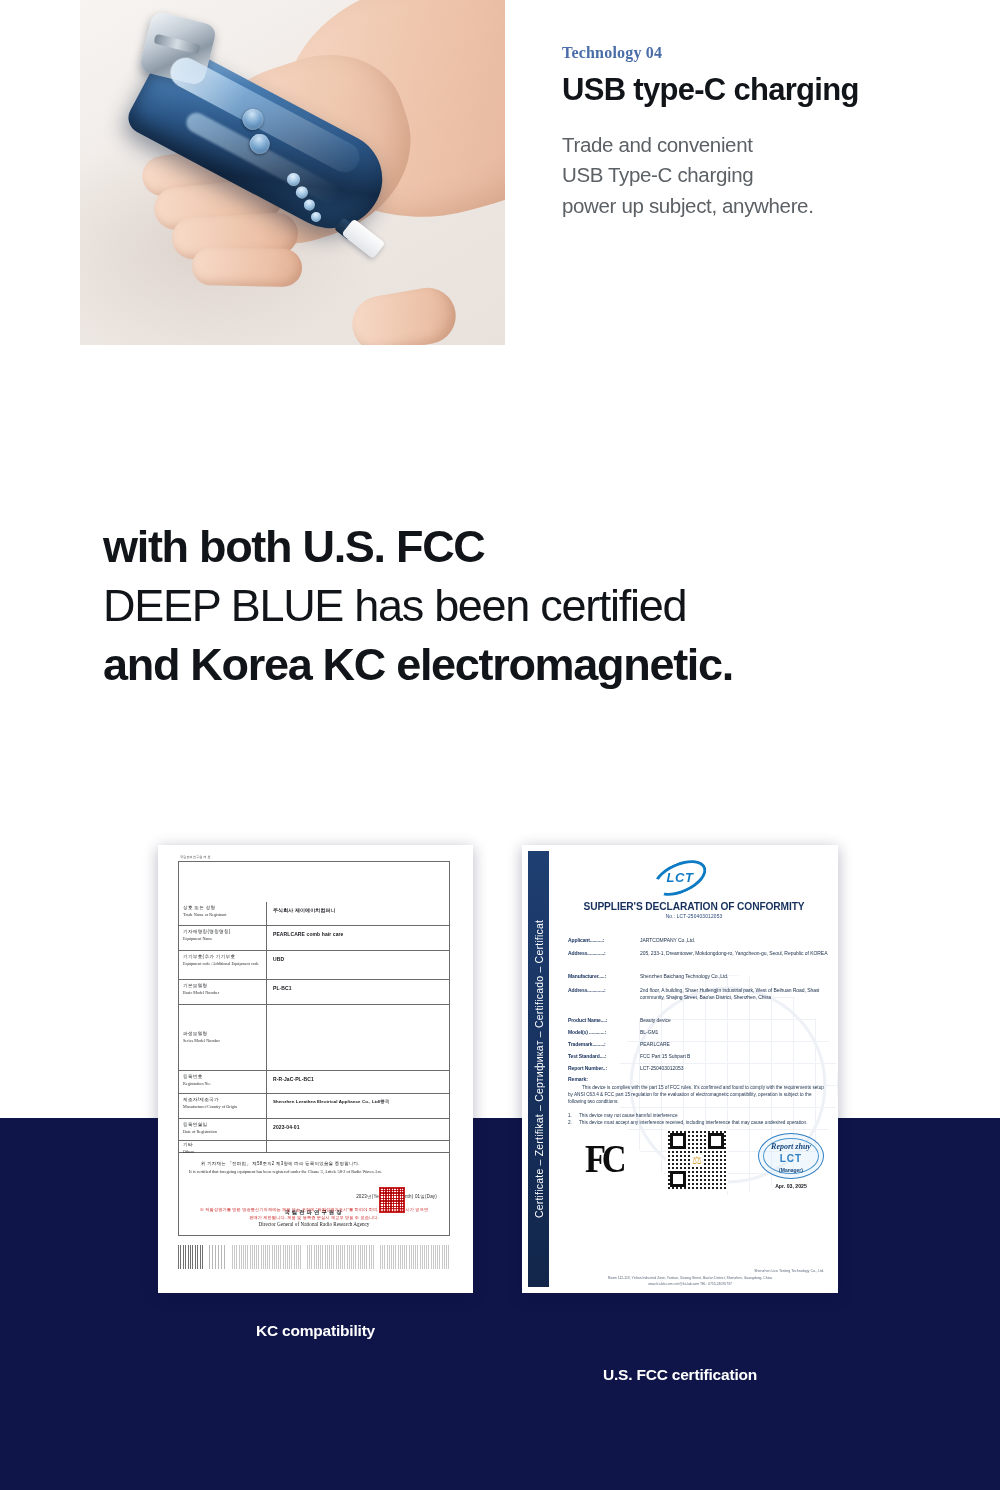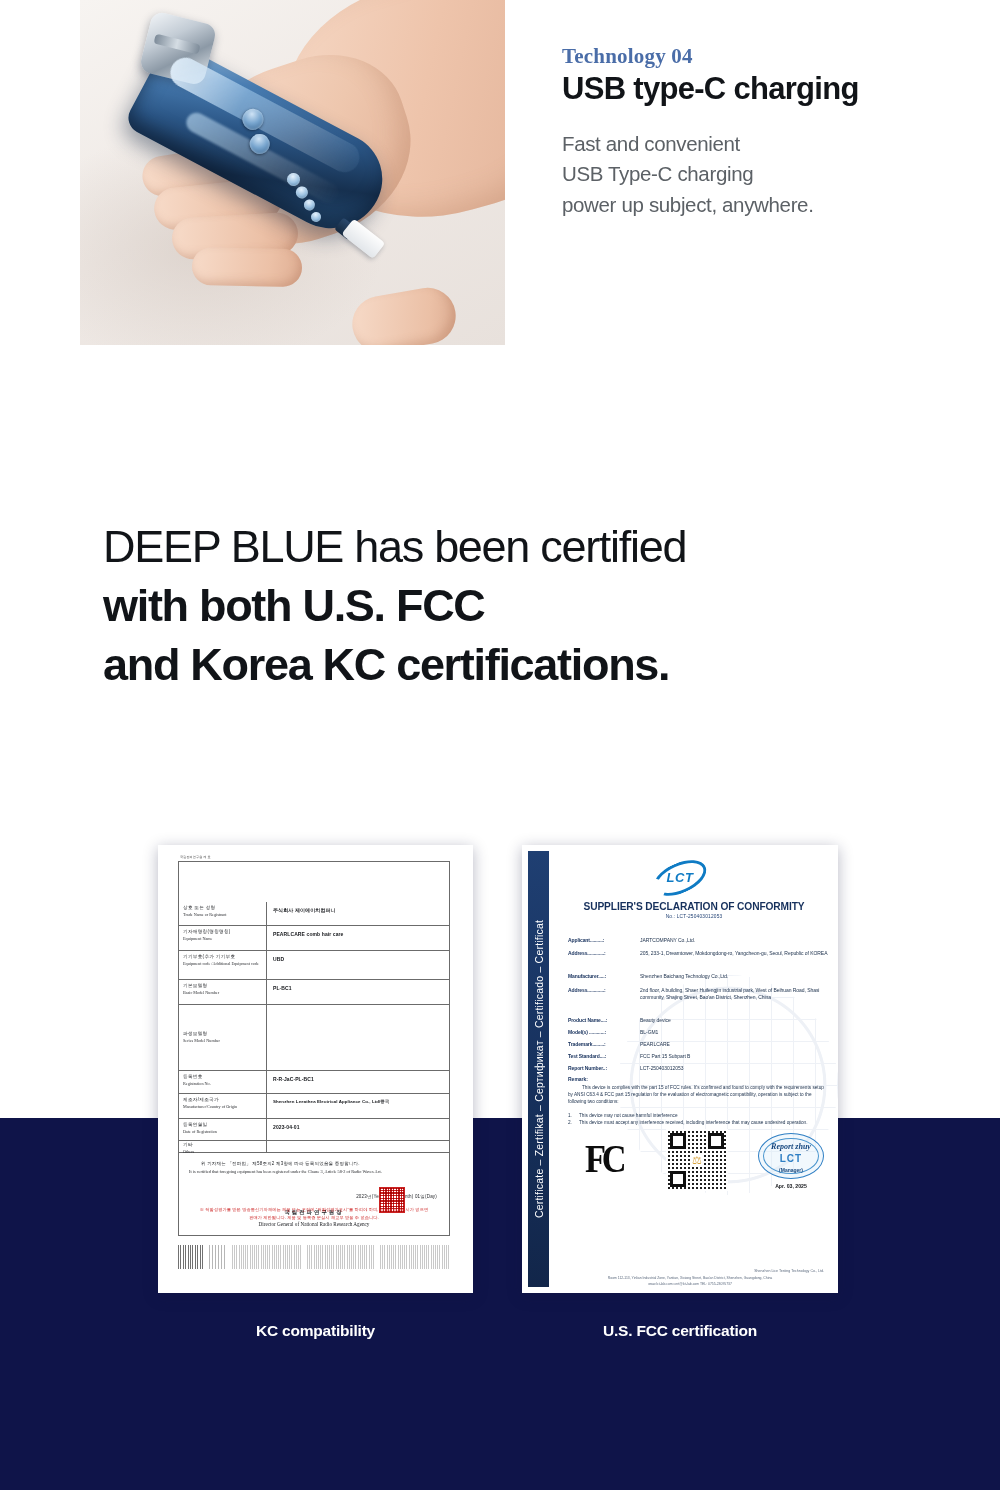--- a/index.html
+++ b/index.html
@@ -121,8 +121,8 @@
   .tech-text { position:absolute; left:562px; top:44px; width:400px; }
   .tech-eyebrow {
     font-family:"Liberation Serif", serif;
-    font-size:21px; font-weight:700; color:#4a6da8;
-    letter-spacing:.2px; margin-bottom:2px;
+    font-size:16px; font-weight:700; color:#4a6da8;
+    letter-spacing:.2px; margin-bottom:10px;
   }
   .tech-title {
     font-size:31px; font-weight:700; color:#111418;

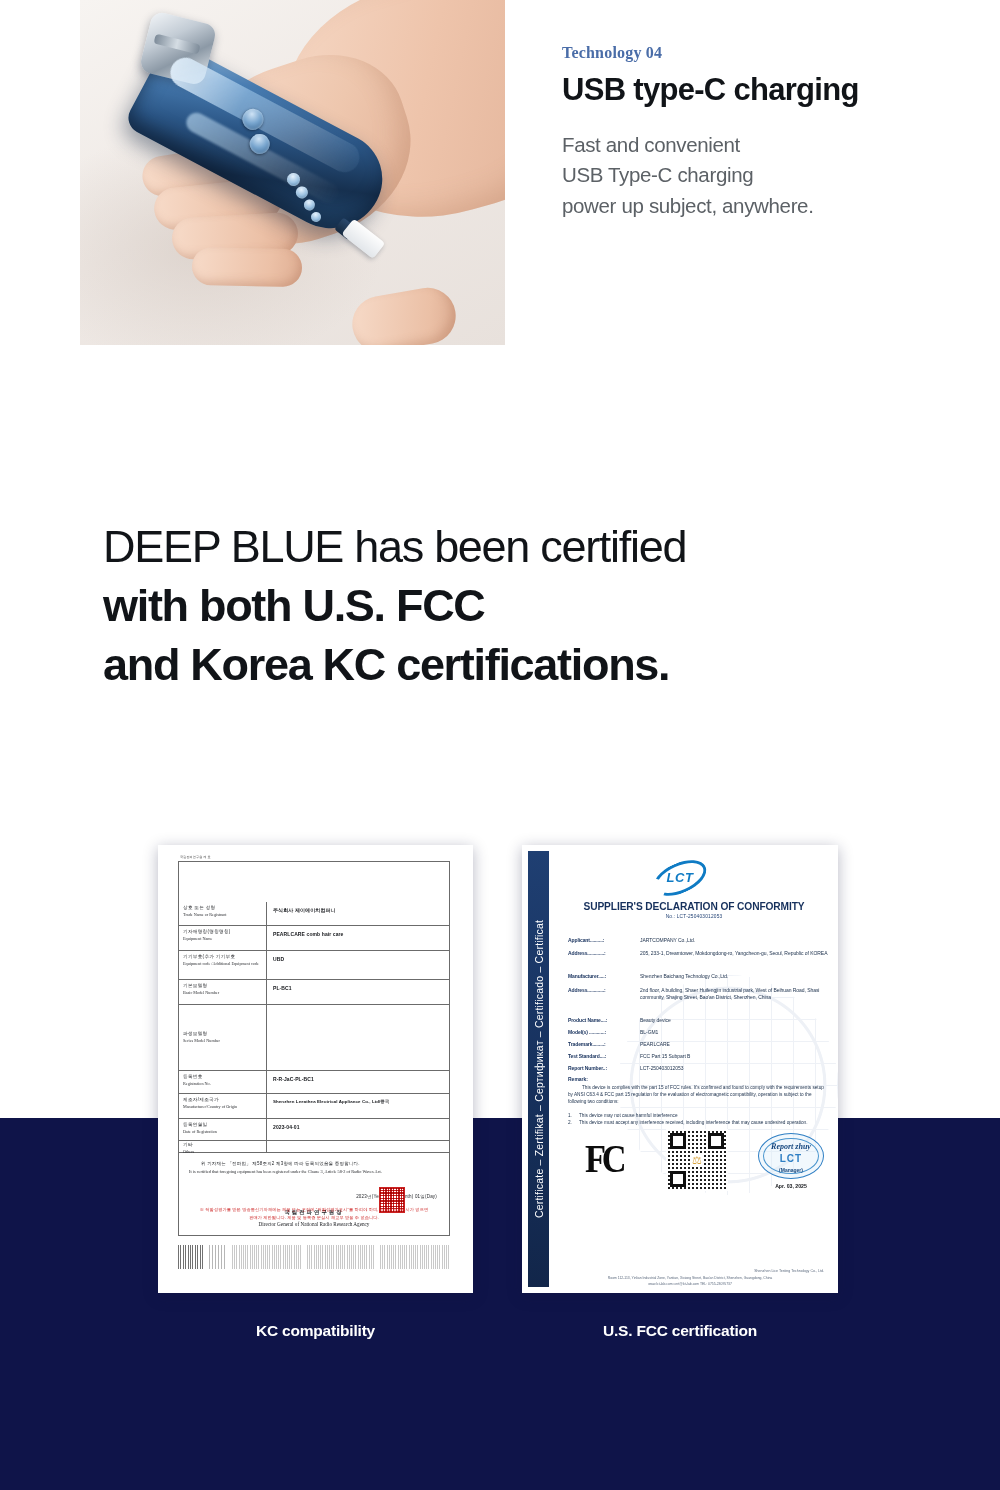--- a/index.html
+++ b/index.html
@@ -406,7 +406,7 @@
   <div class="tech-text">
     <div class="tech-eyebrow">Technology 04</div>
     <div class="tech-title">USB type-C charging</div>
-    <div class="tech-desc-line">Fast and convenient</div>
+    <div class="tech-desc-line">Trade and convenient</div>
     <div class="tech-desc-line">USB Type-C charging</div>
     <div class="tech-desc-line">power up subject, anywhere.</div>
   </div>

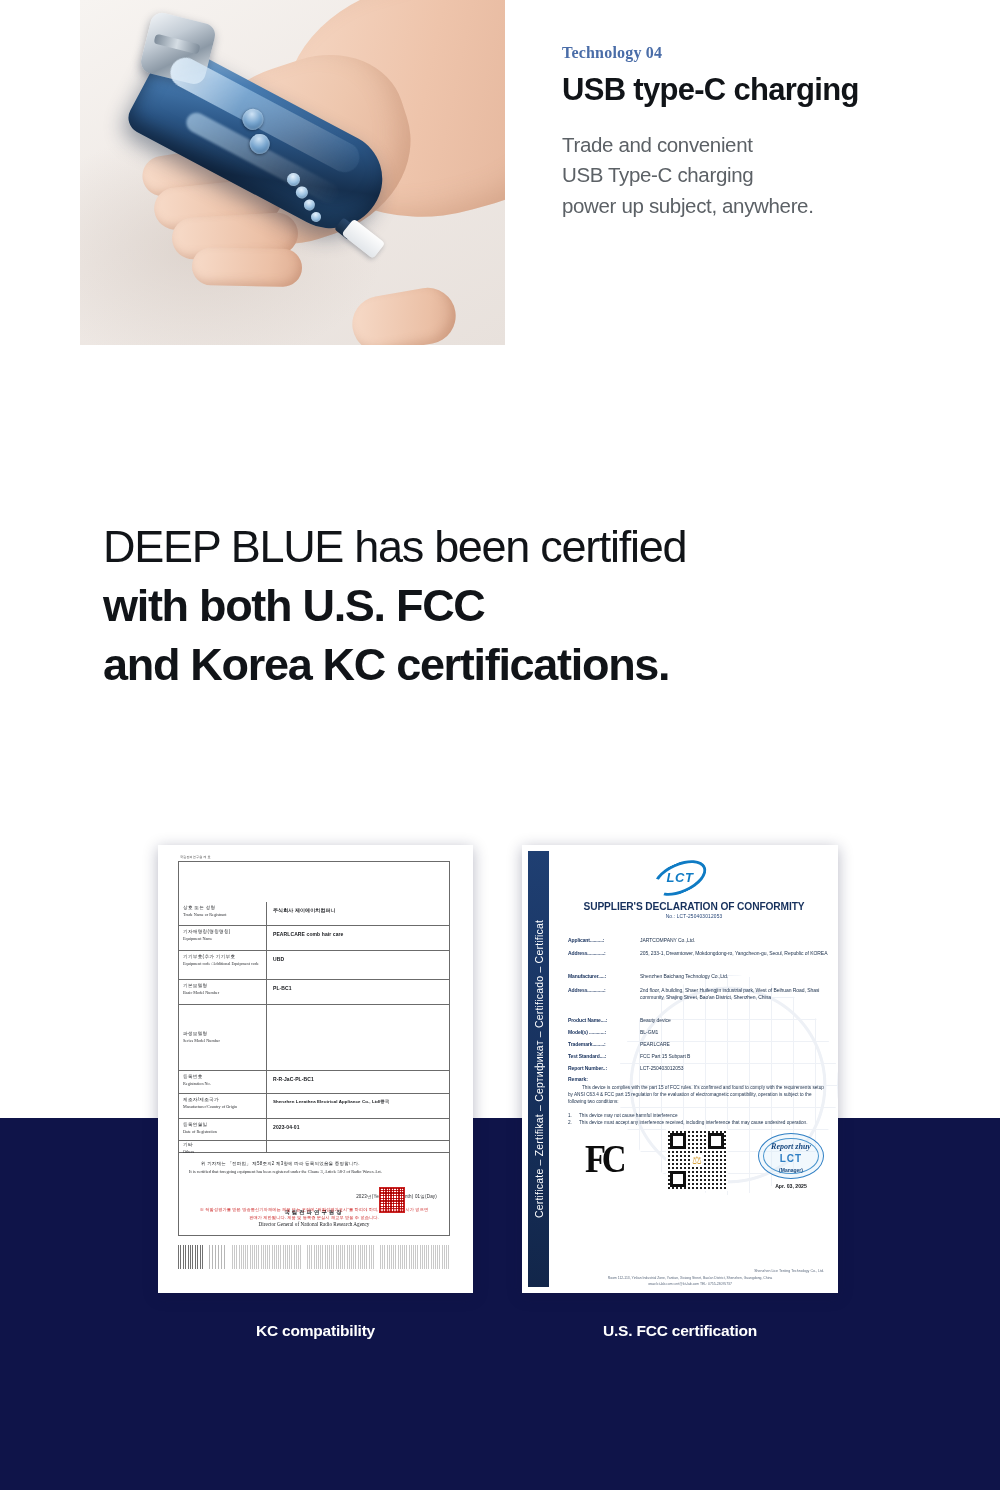--- a/index.html
+++ b/index.html
@@ -413,8 +413,8 @@
 </div>
 
 <div class="headline">
+  <div class="hl-line bold">with both U.S. FCC</div>
   <div class="hl-line reg">DEEP BLUE has been certified</div>
-  <div class="hl-line bold">with both U.S. FCC</div>
   <div class="hl-line bold">and Korea KC certifications.</div>
 </div>
 

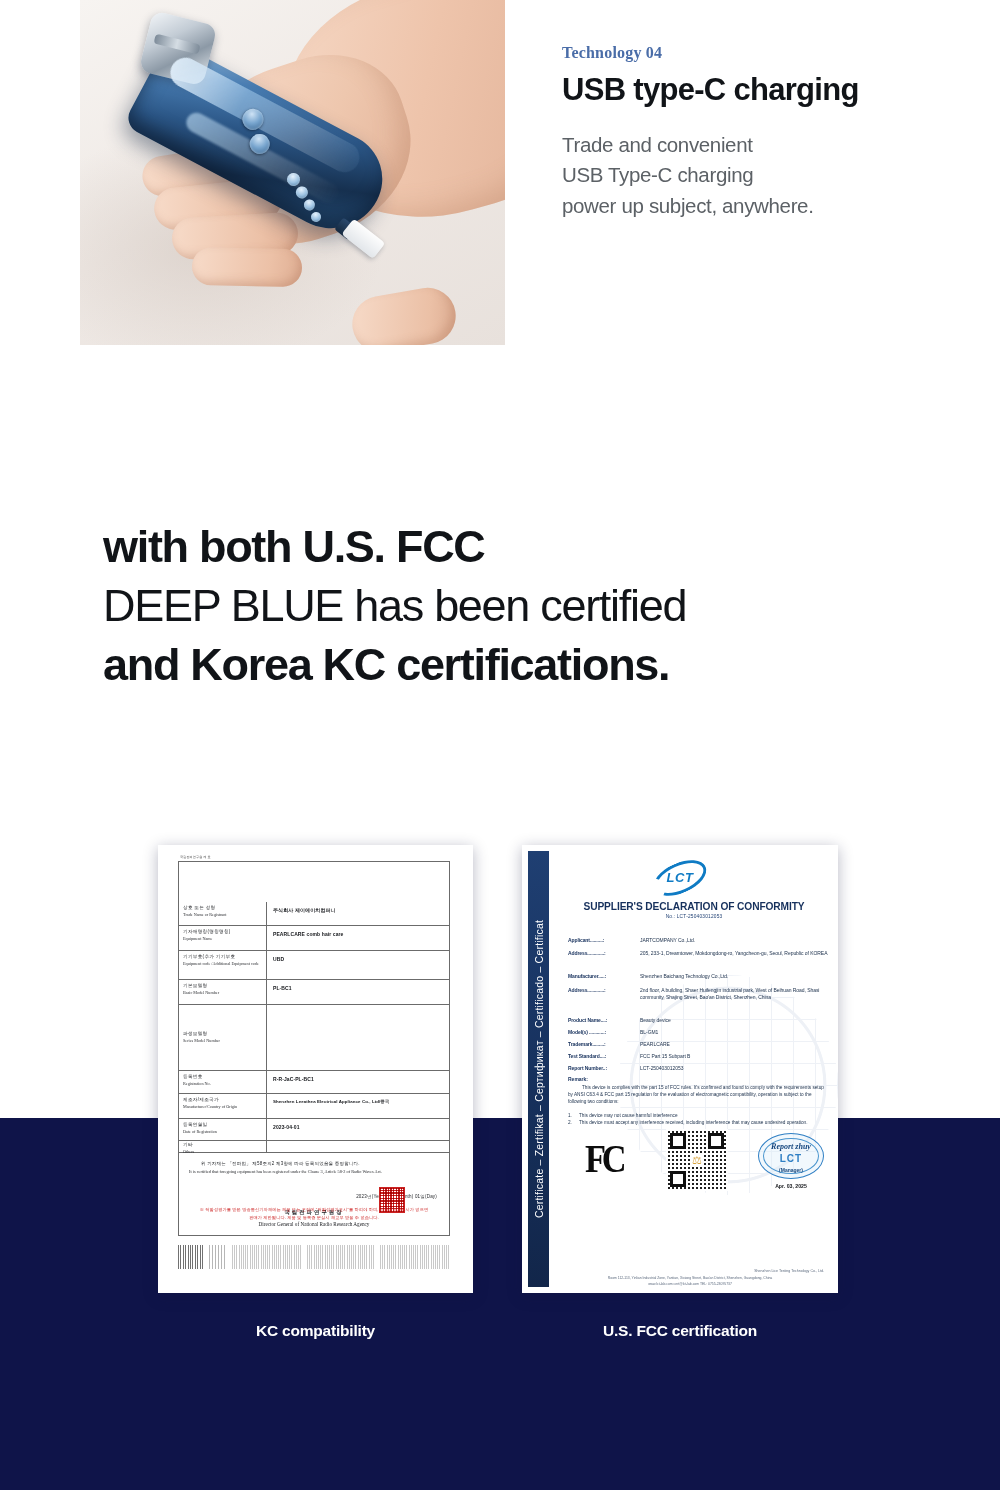--- a/index.html
+++ b/index.html
@@ -415,7 +415,7 @@
 <div class="headline">
   <div class="hl-line bold">with both U.S. FCC</div>
   <div class="hl-line reg">DEEP BLUE has been certified</div>
-  <div class="hl-line bold">and Korea KC certifications.</div>
+  <div class="hl-line bold">and Korea KC electromagnetic.</div>
 </div>
 
 <div class="navy-band"></div>

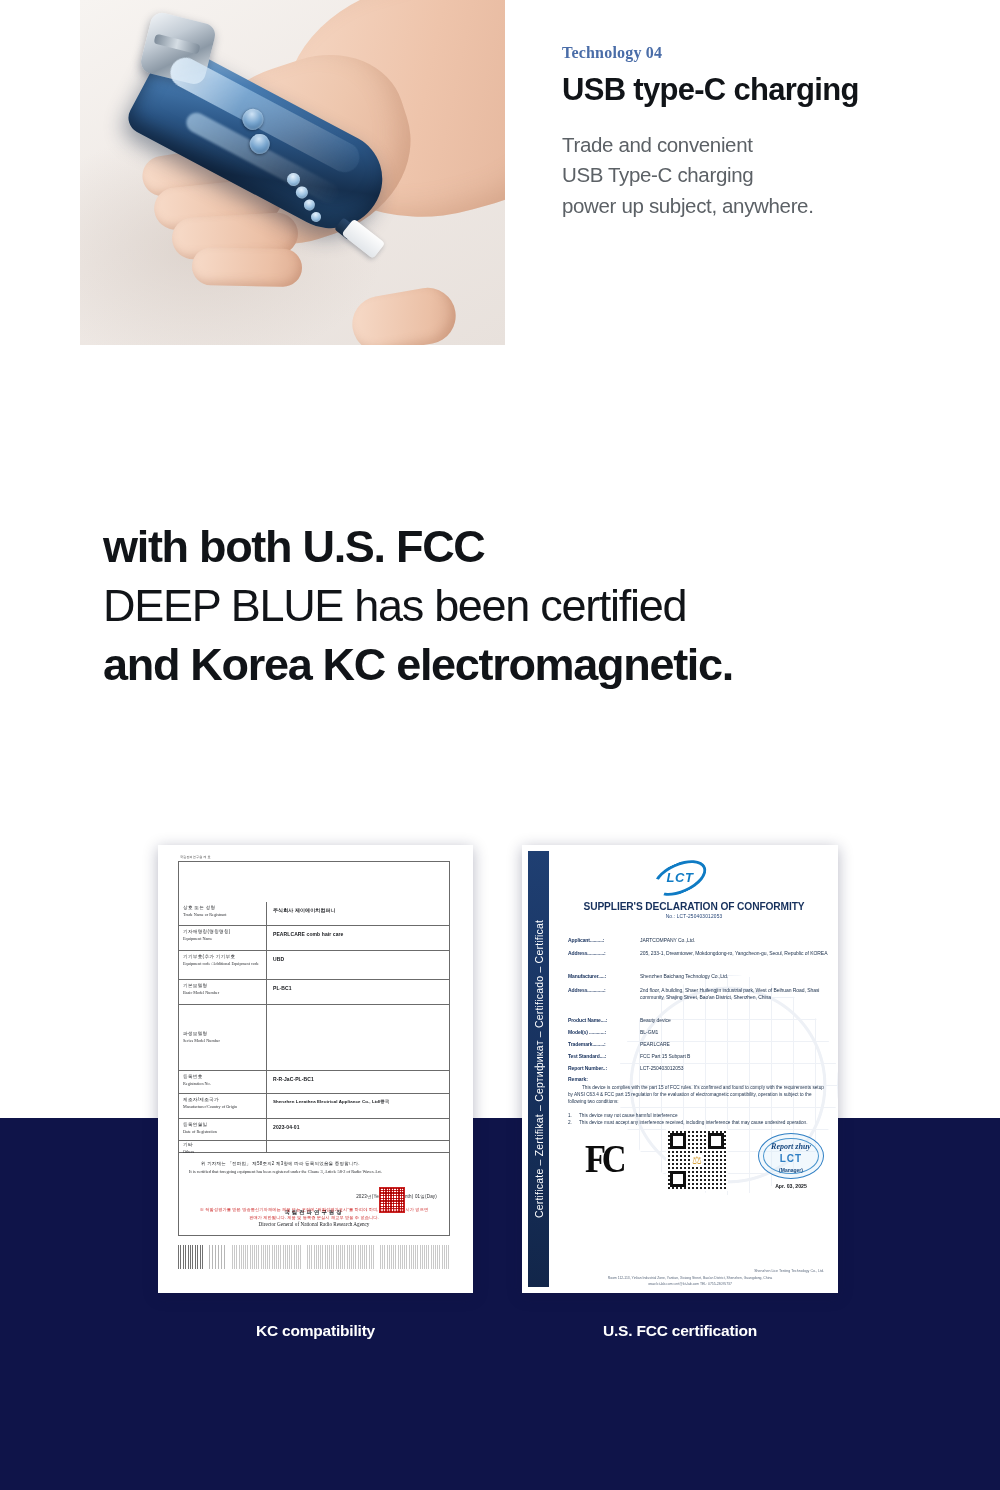--- a/index.html
+++ b/index.html
@@ -158,7 +158,7 @@
     color:#ffffff; letter-spacing:-.2px; text-align:center;
   }
   .cap-kc  { left:158px; width:315px; }
-  .cap-fcc { left:522px; width:316px; }
+  .cap-fcc { left:522px; width:316px;margin-top:44px; }
 
   
   .kc-tinytop {

